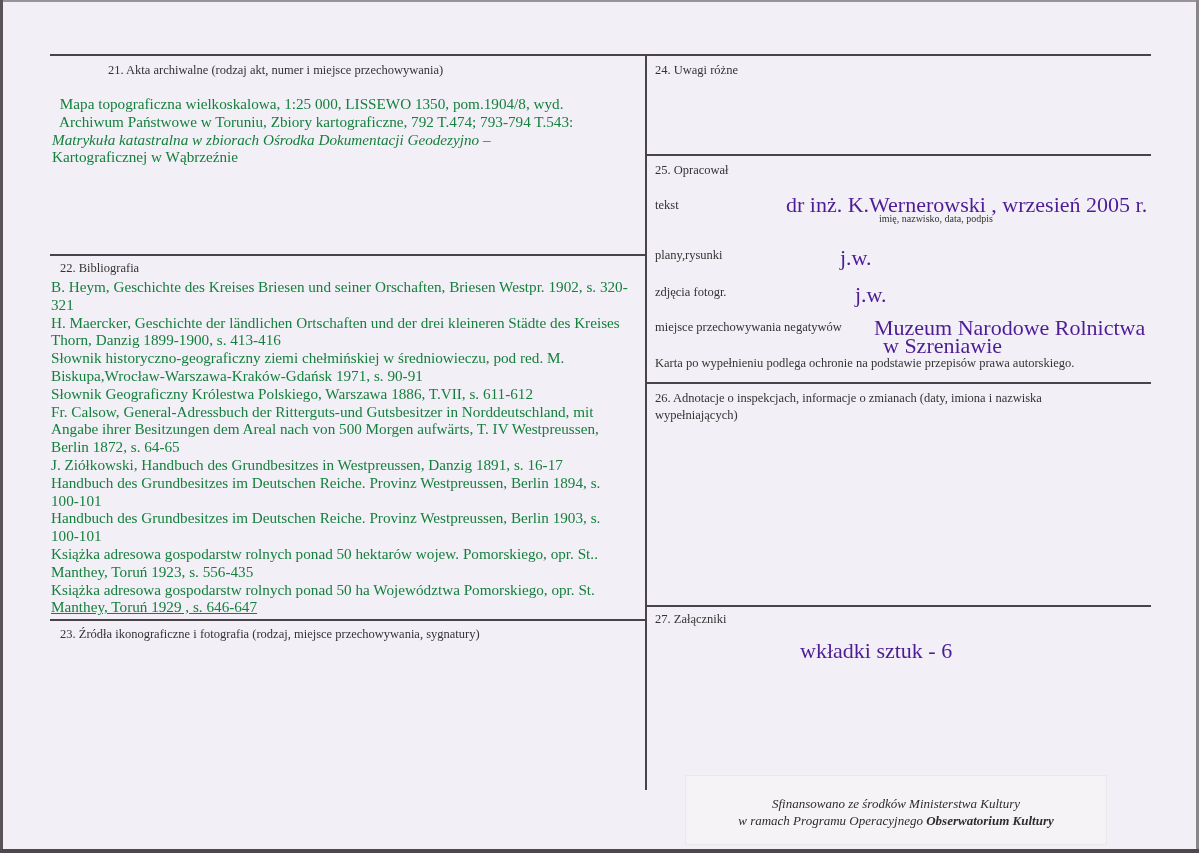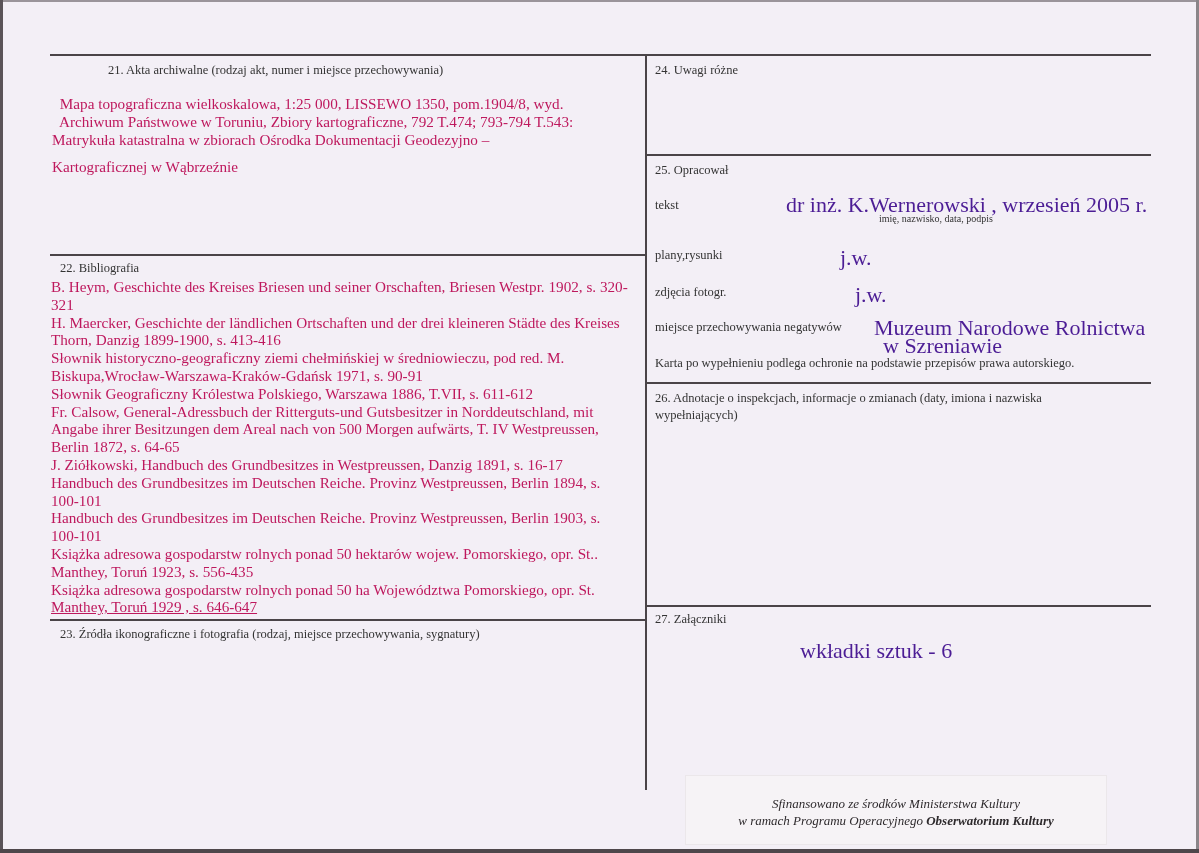--- a/index.html
+++ b/index.html
@@ -19,7 +19,7 @@
     .vline { position: absolute; width: 2px; background: #4a4448; }
 
     .label { position: absolute; font-size: 12.5px; color: #333; white-space: nowrap; }
-    .body-text { position: absolute; font-size: 15.2px; line-height: 17.8px; color: #be185d; }
+    .body-text { position: absolute; font-size: 15.2px; line-height: 17.8px; color: #15803d; }
     .body-text .line { display: block; white-space: nowrap; }
 
     .sec21 { left: 56px; top: 95px; width: 590px; }

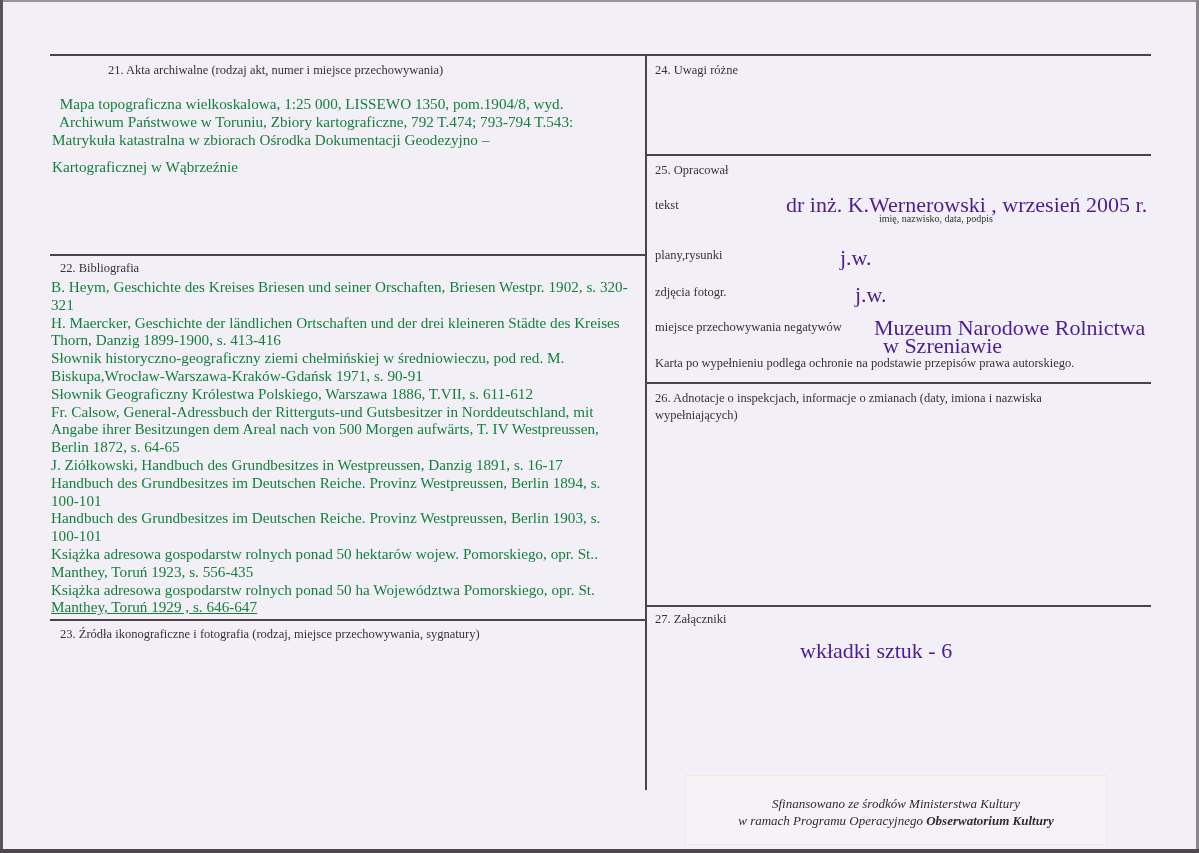--- a/index.html
+++ b/index.html
@@ -58,7 +58,7 @@
 <div class="body-text sec21">
   <span class="line" style="white-space:pre;"> Mapa topograficzna wielkoskalowa, 1:25 000, LISSEWO 1350, pom.1904/8, wyd.</span>
   <span class="line" style="white-space:pre;"> Archiwum Państwowe w Toruniu, Zbiory kartograficzne, 792 T.474; 793-794 T.543:</span>
-  <span class="line" style="margin-left:-4px;">Matrykuła katastralna w zbiorach Ośrodka Dokumentacji Geodezyjno –</span>
+  <span class="line" style="margin-left:-4px;font-style:italic;">Matrykuła katastralna w zbiorach Ośrodka Dokumentacji Geodezyjno –</span>
   <span class="line" style="margin-left:-4px;margin-top:10px;">Kartograficznej w Wąbrzeźnie</span>
 </div>
 

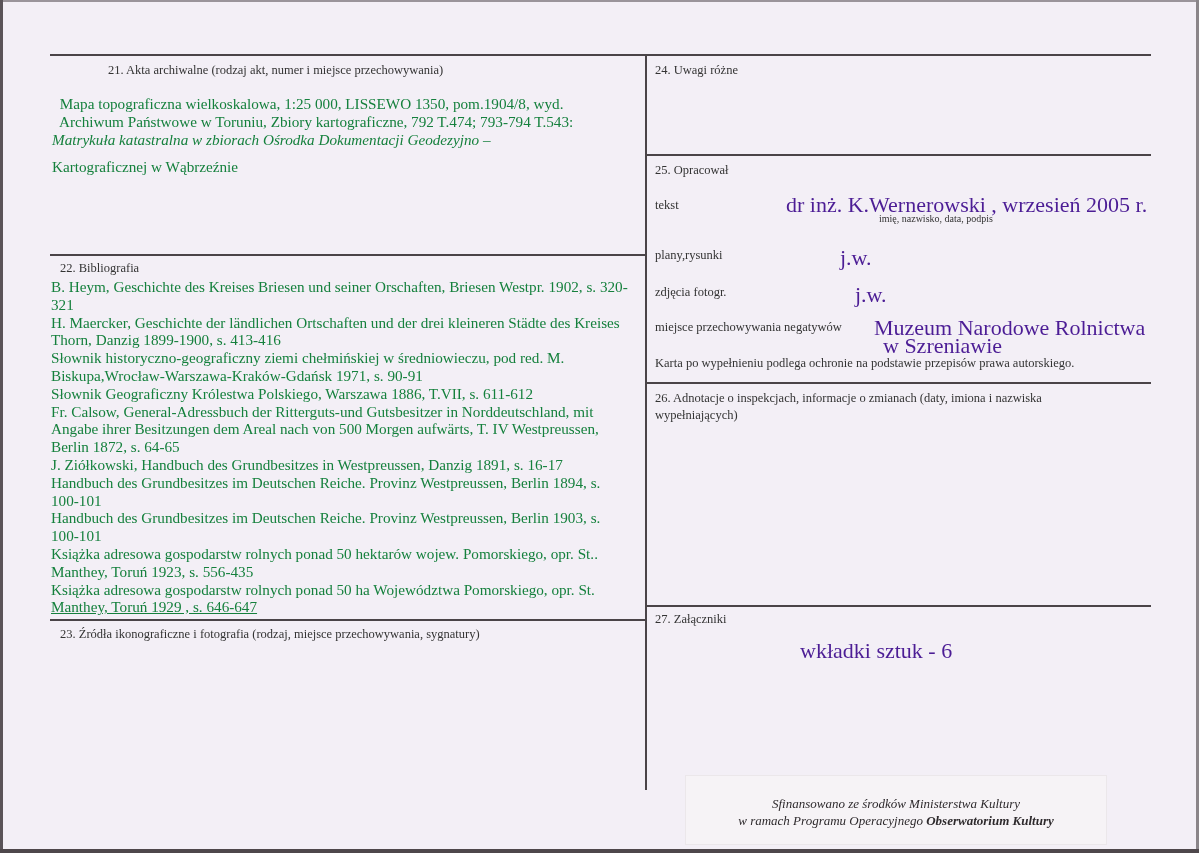--- a/index.html
+++ b/index.html
@@ -59,7 +59,7 @@
   <span class="line" style="white-space:pre;"> Mapa topograficzna wielkoskalowa, 1:25 000, LISSEWO 1350, pom.1904/8, wyd.</span>
   <span class="line" style="white-space:pre;"> Archiwum Państwowe w Toruniu, Zbiory kartograficzne, 792 T.474; 793-794 T.543:</span>
   <span class="line" style="margin-left:-4px;font-style:italic;">Matrykuła katastralna w zbiorach Ośrodka Dokumentacji Geodezyjno –</span>
-  <span class="line" style="margin-left:-4px;margin-top:10px;">Kartograficznej w Wąbrzeźnie</span>
+  <span class="line" style="margin-left:-4px;">Kartograficznej w Wąbrzeźnie</span>
 </div>
 
 <div class="label" style="left:60px; top:261px;">22. Bibliografia</div>

